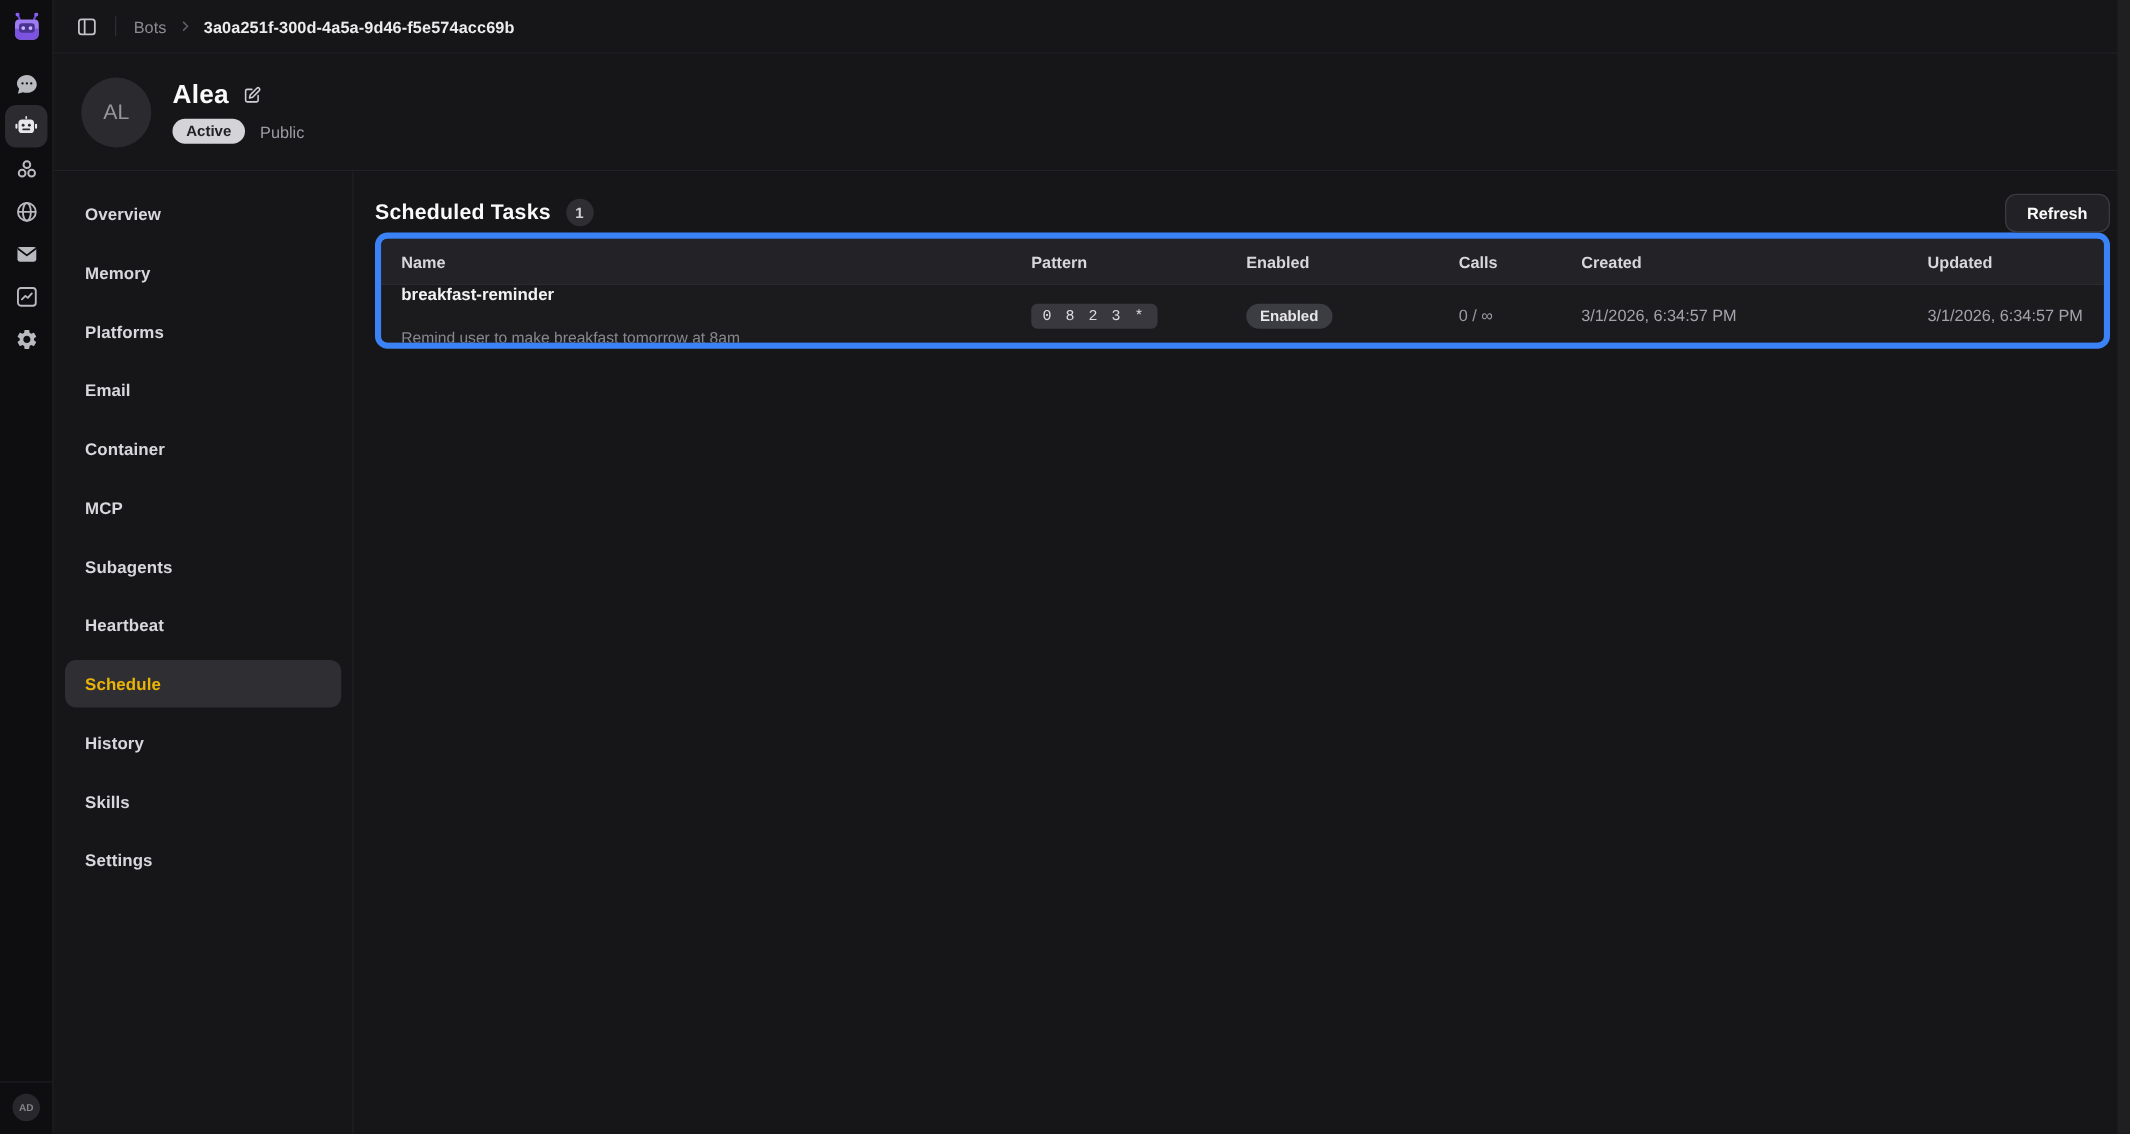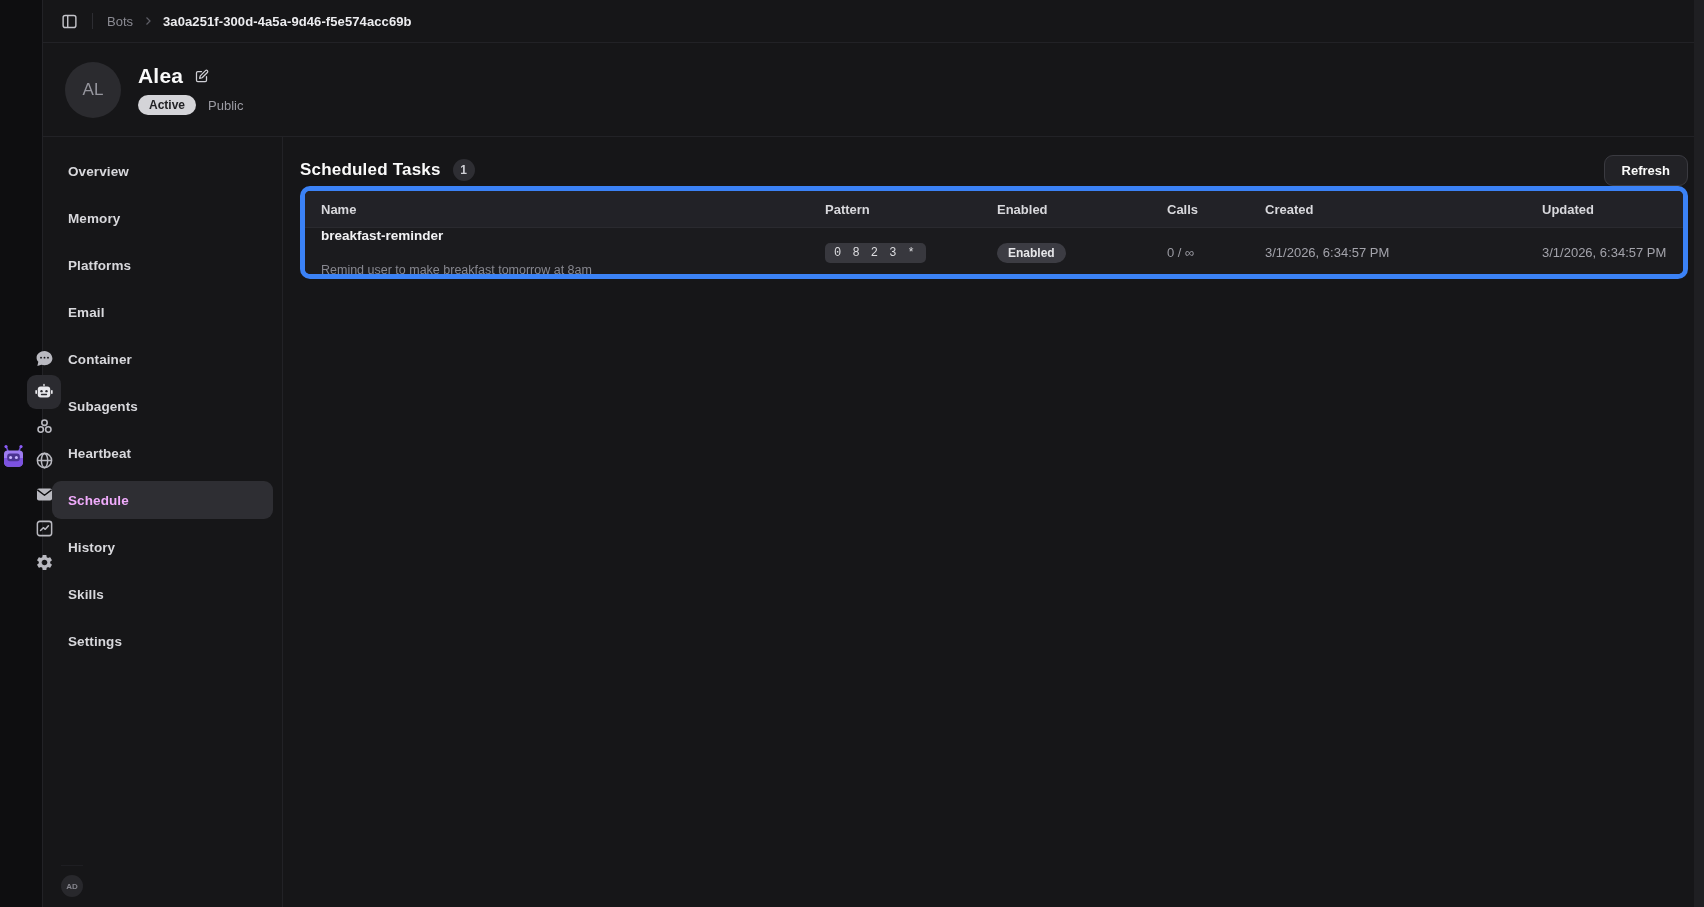--- a/index.html
+++ b/index.html
@@ -255,6 +255,7 @@
   <div class="nav-item">Platforms</div>
   <div class="nav-item">Email</div>
   <div class="nav-item">Container</div>
+  <div class="nav-item">MCP</div>
   <div class="nav-item">Subagents</div>
   <div class="nav-item">Heartbeat</div>
   <div class="nav-item active">Schedule</div>

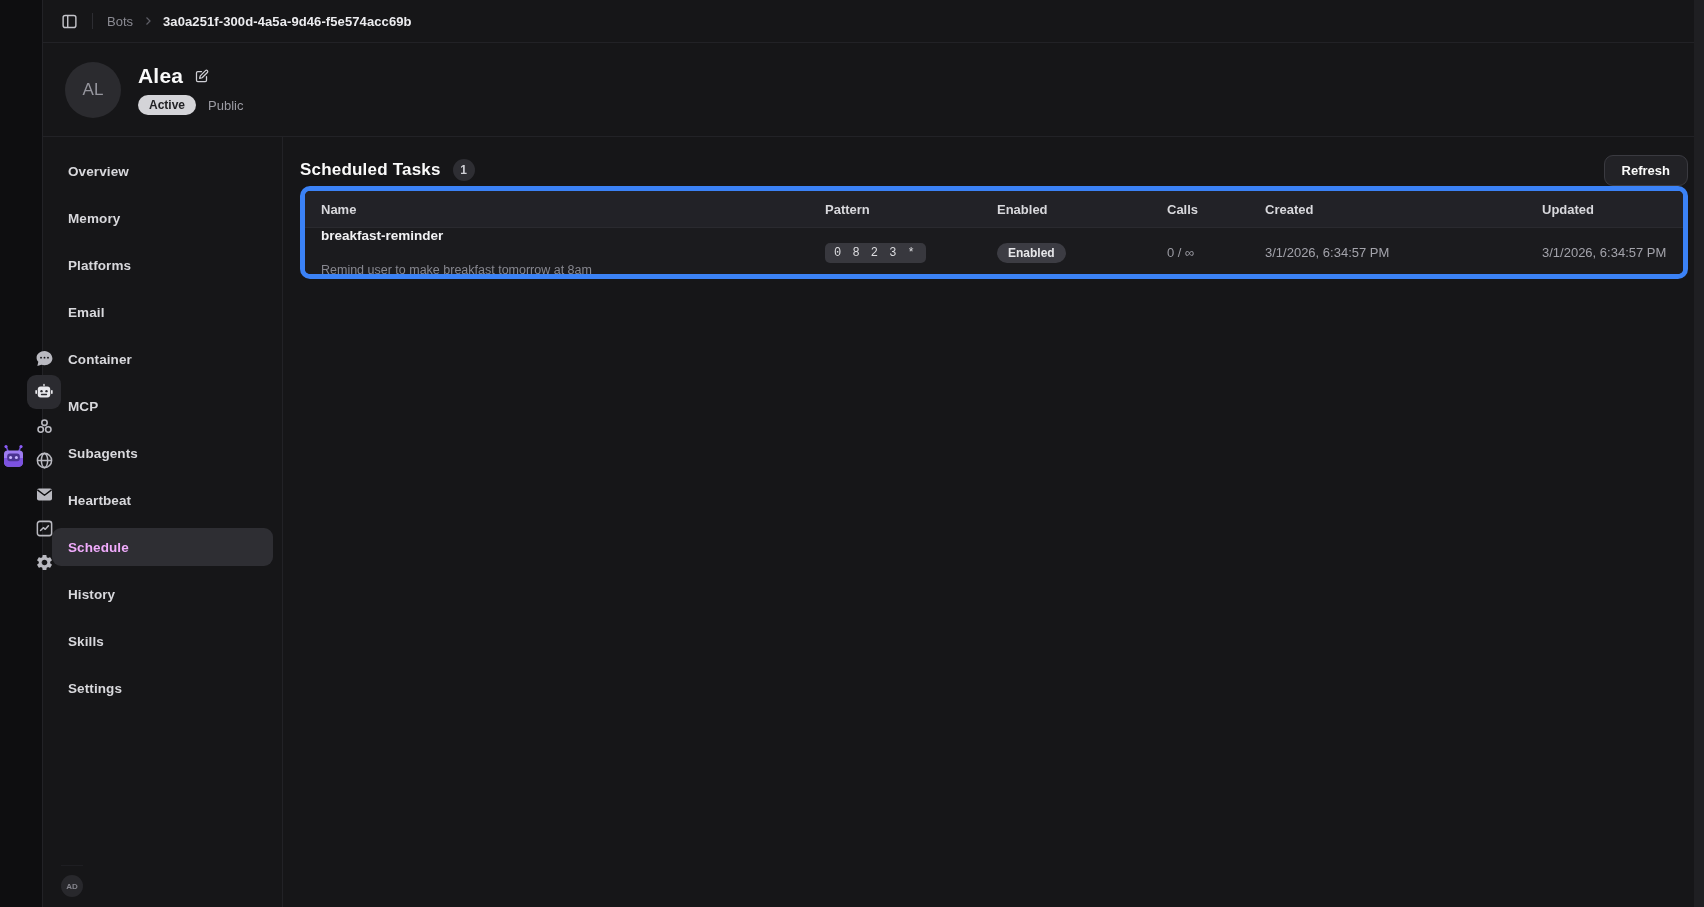--- a/index.html
+++ b/index.html
@@ -82,7 +82,7 @@
     font-size:13.5px; font-weight:600; color:#d8d8dc;
     cursor:pointer; letter-spacing:.1px;
   }
-  .nav-item.active { background:#2e2e33; color:#f0abfc; }
+  .nav-item.active { background:#2e2e33; color:#eab308; }
 
   
   .main {

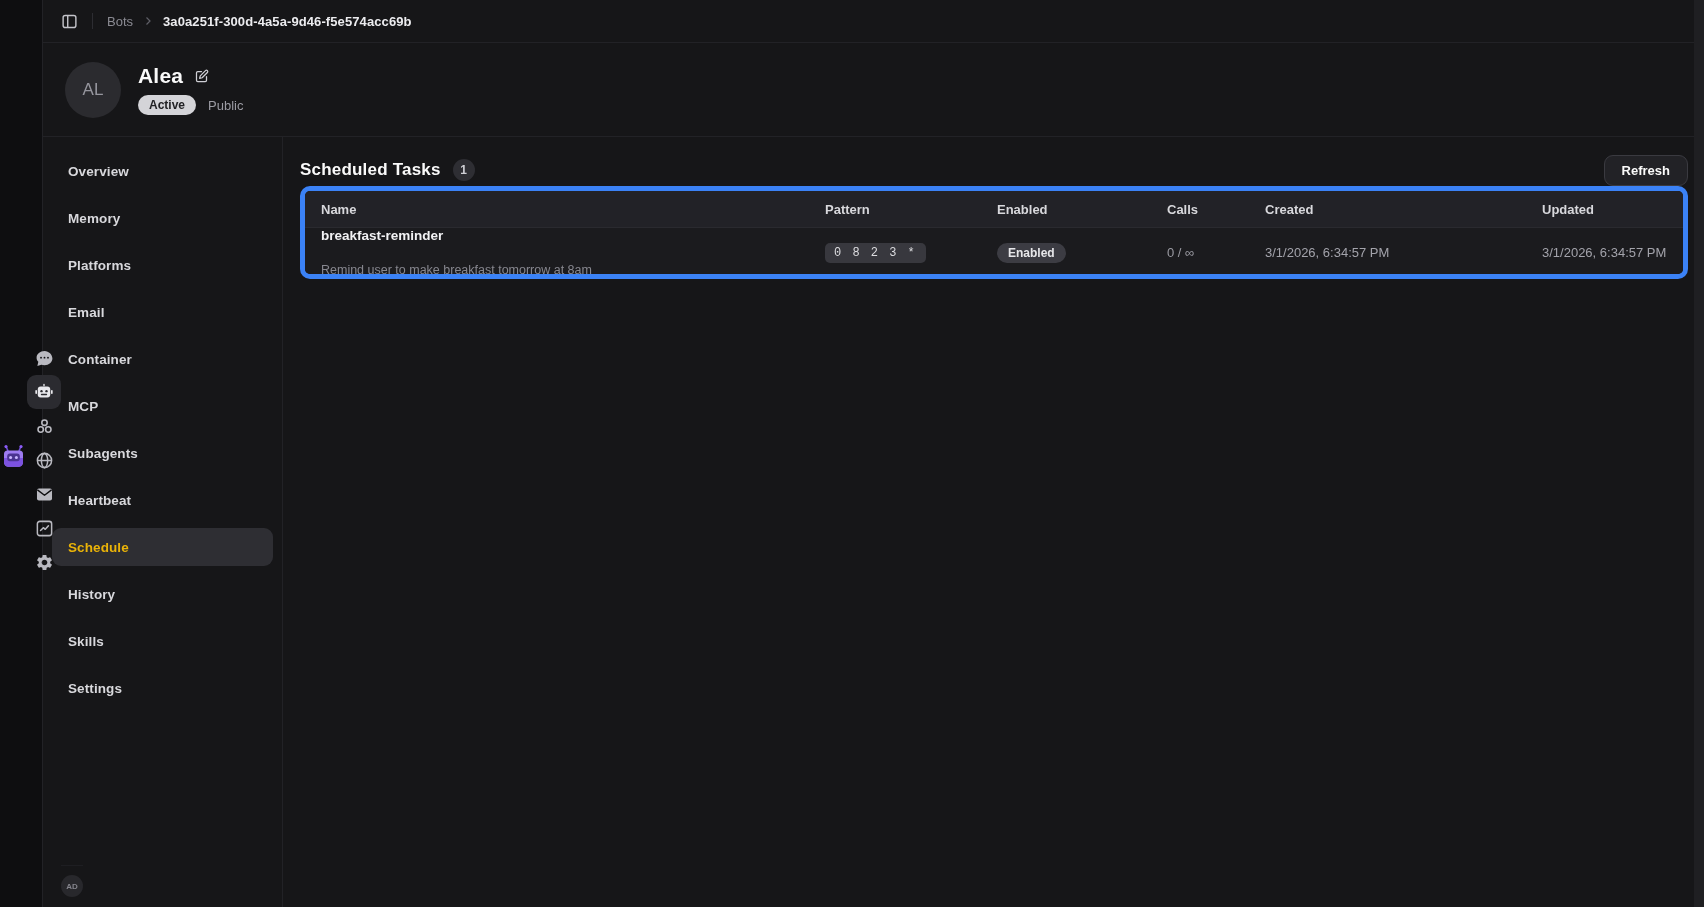--- a/index.html
+++ b/index.html
@@ -16,7 +16,7 @@
   .rail {
     position:absolute; left:0; top:0; bottom:0; width:43px;
     background:#0e0e10; border-right:1px solid #222226;
-    display:flex; flex-direction:row; align-items:center; z-index:5;
+    display:flex; flex-direction:column; align-items:center; z-index:5;
   }
   .rail-logo { margin-top:7px; width:30px; height:30px; display:flex; align-items:center; justify-content:center; cursor:pointer; }
   .rail-icons { margin-top:13px; display:flex; flex-direction:column; }

